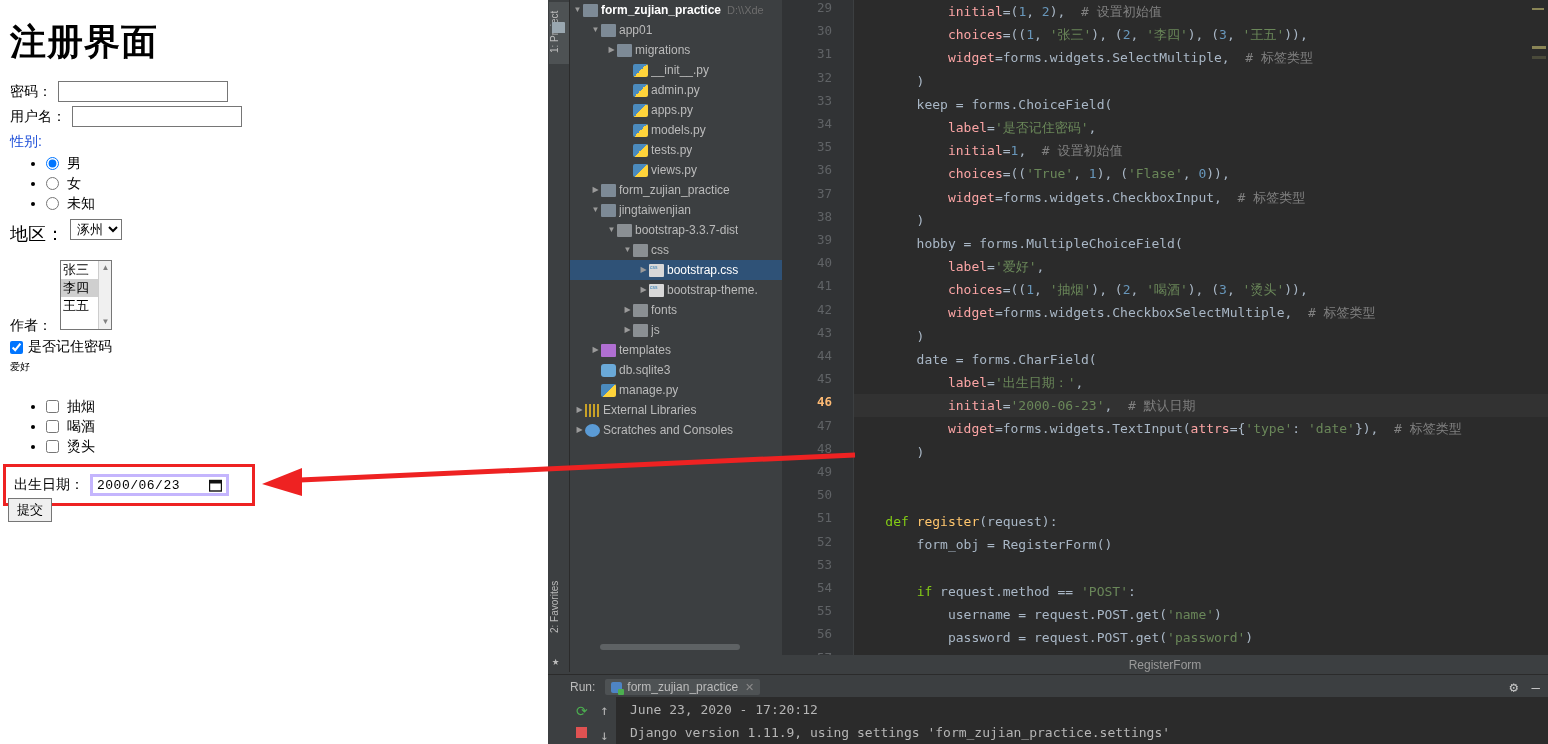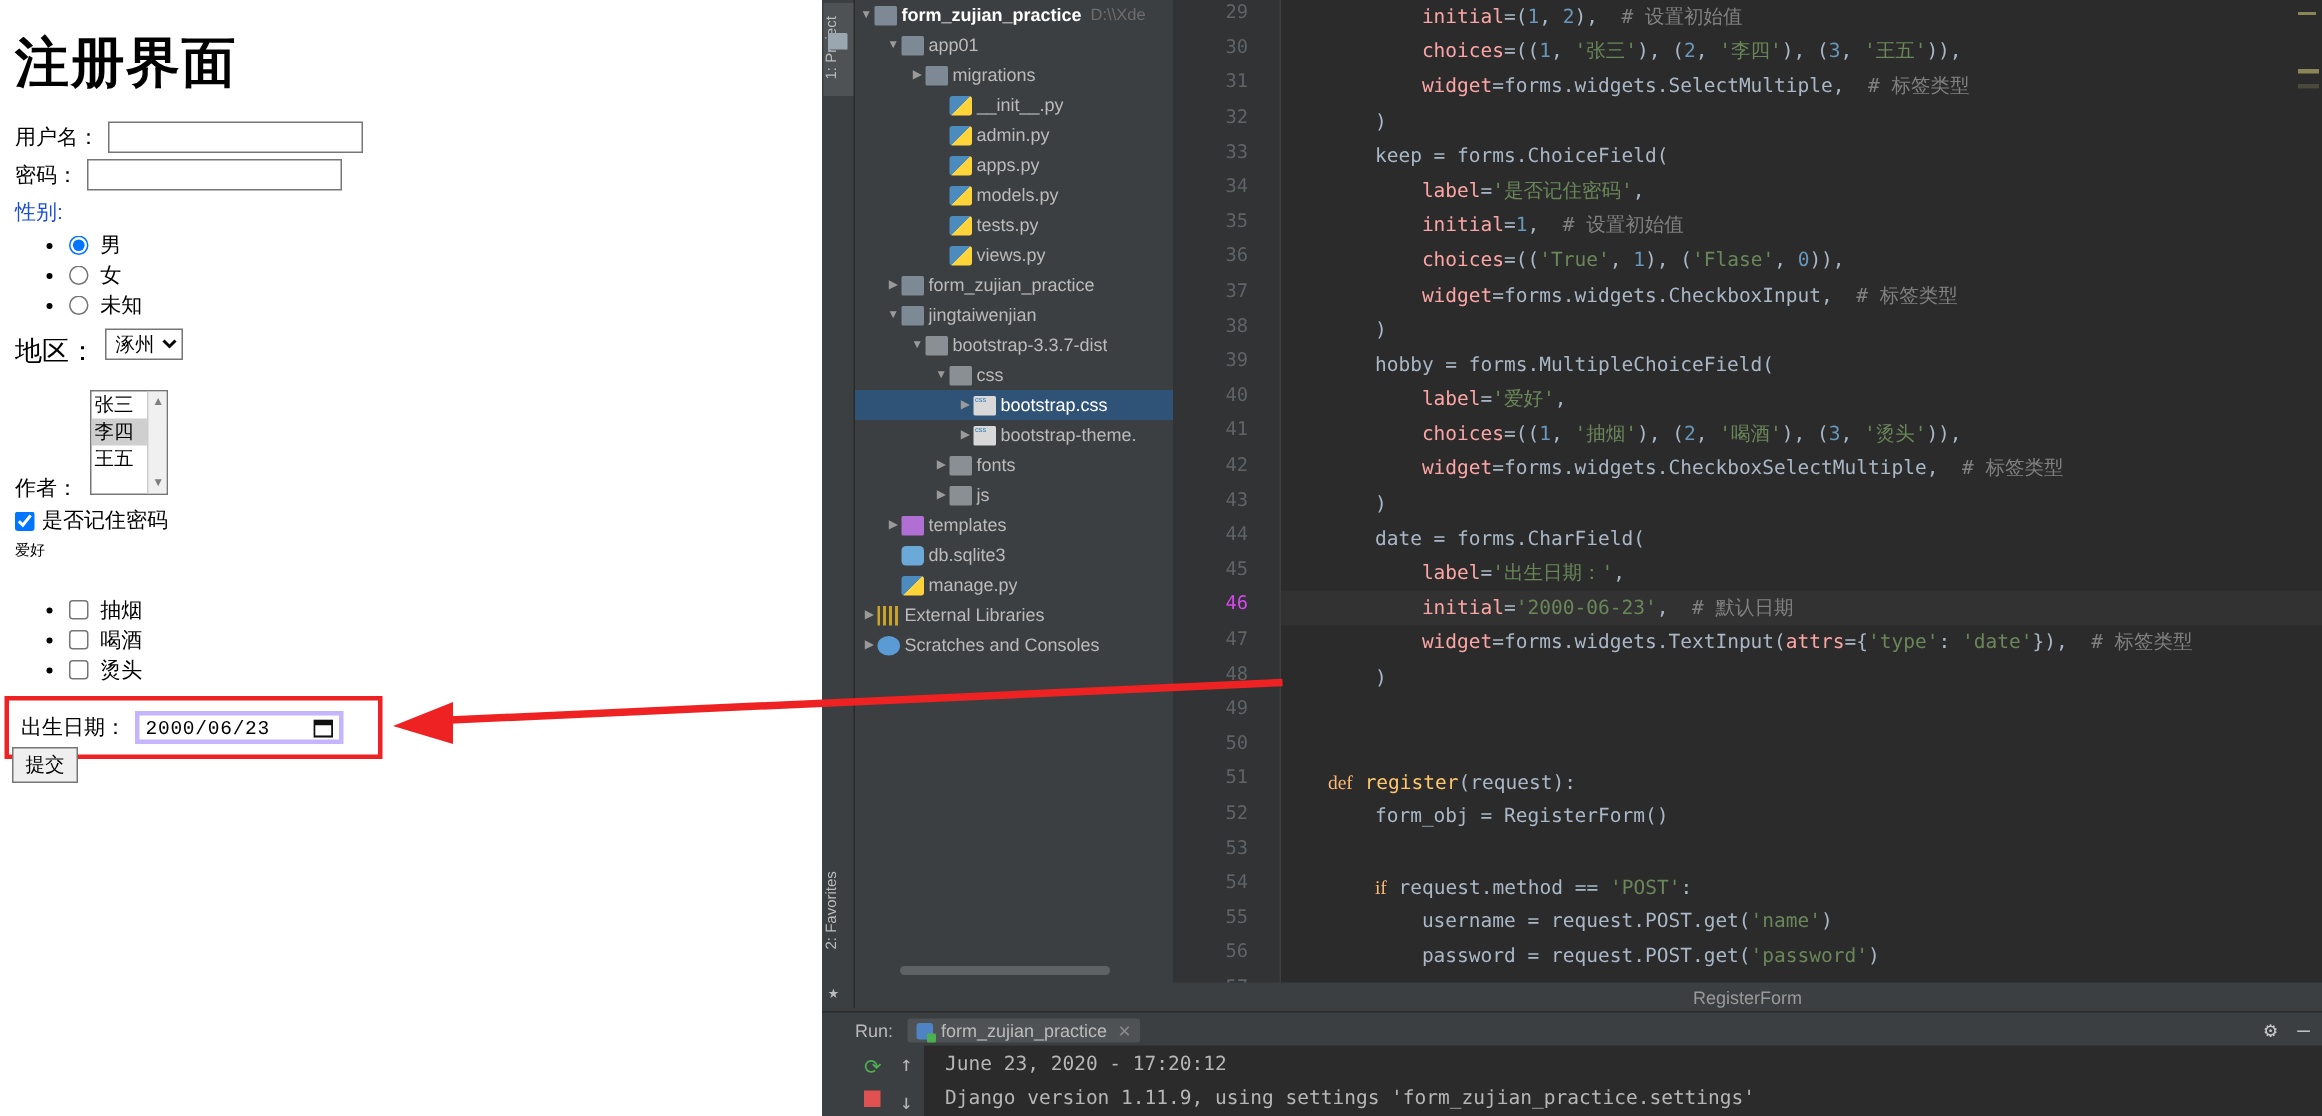--- a/index.html
+++ b/index.html
@@ -217,13 +217,13 @@
   <h1 id="page-title">注册界面</h1>
 
   <div class="field-row">
+    <span class="field-label">密码：</span>
+    <input id="password-input" class="txt-input" type="text" value="" style="">
+  </div>
+
+  <div class="field-row">
     <span class="field-label">用户名：</span>
     <input id="username-input" class="txt-input" type="text" value="" style="">
-  </div>
-
-  <div class="field-row">
-    <span class="field-label">密码：</span>
-    <input id="password-input" class="txt-input" type="text" value="" style="">
   </div>
 
   <div class="block-label">性别:</div>

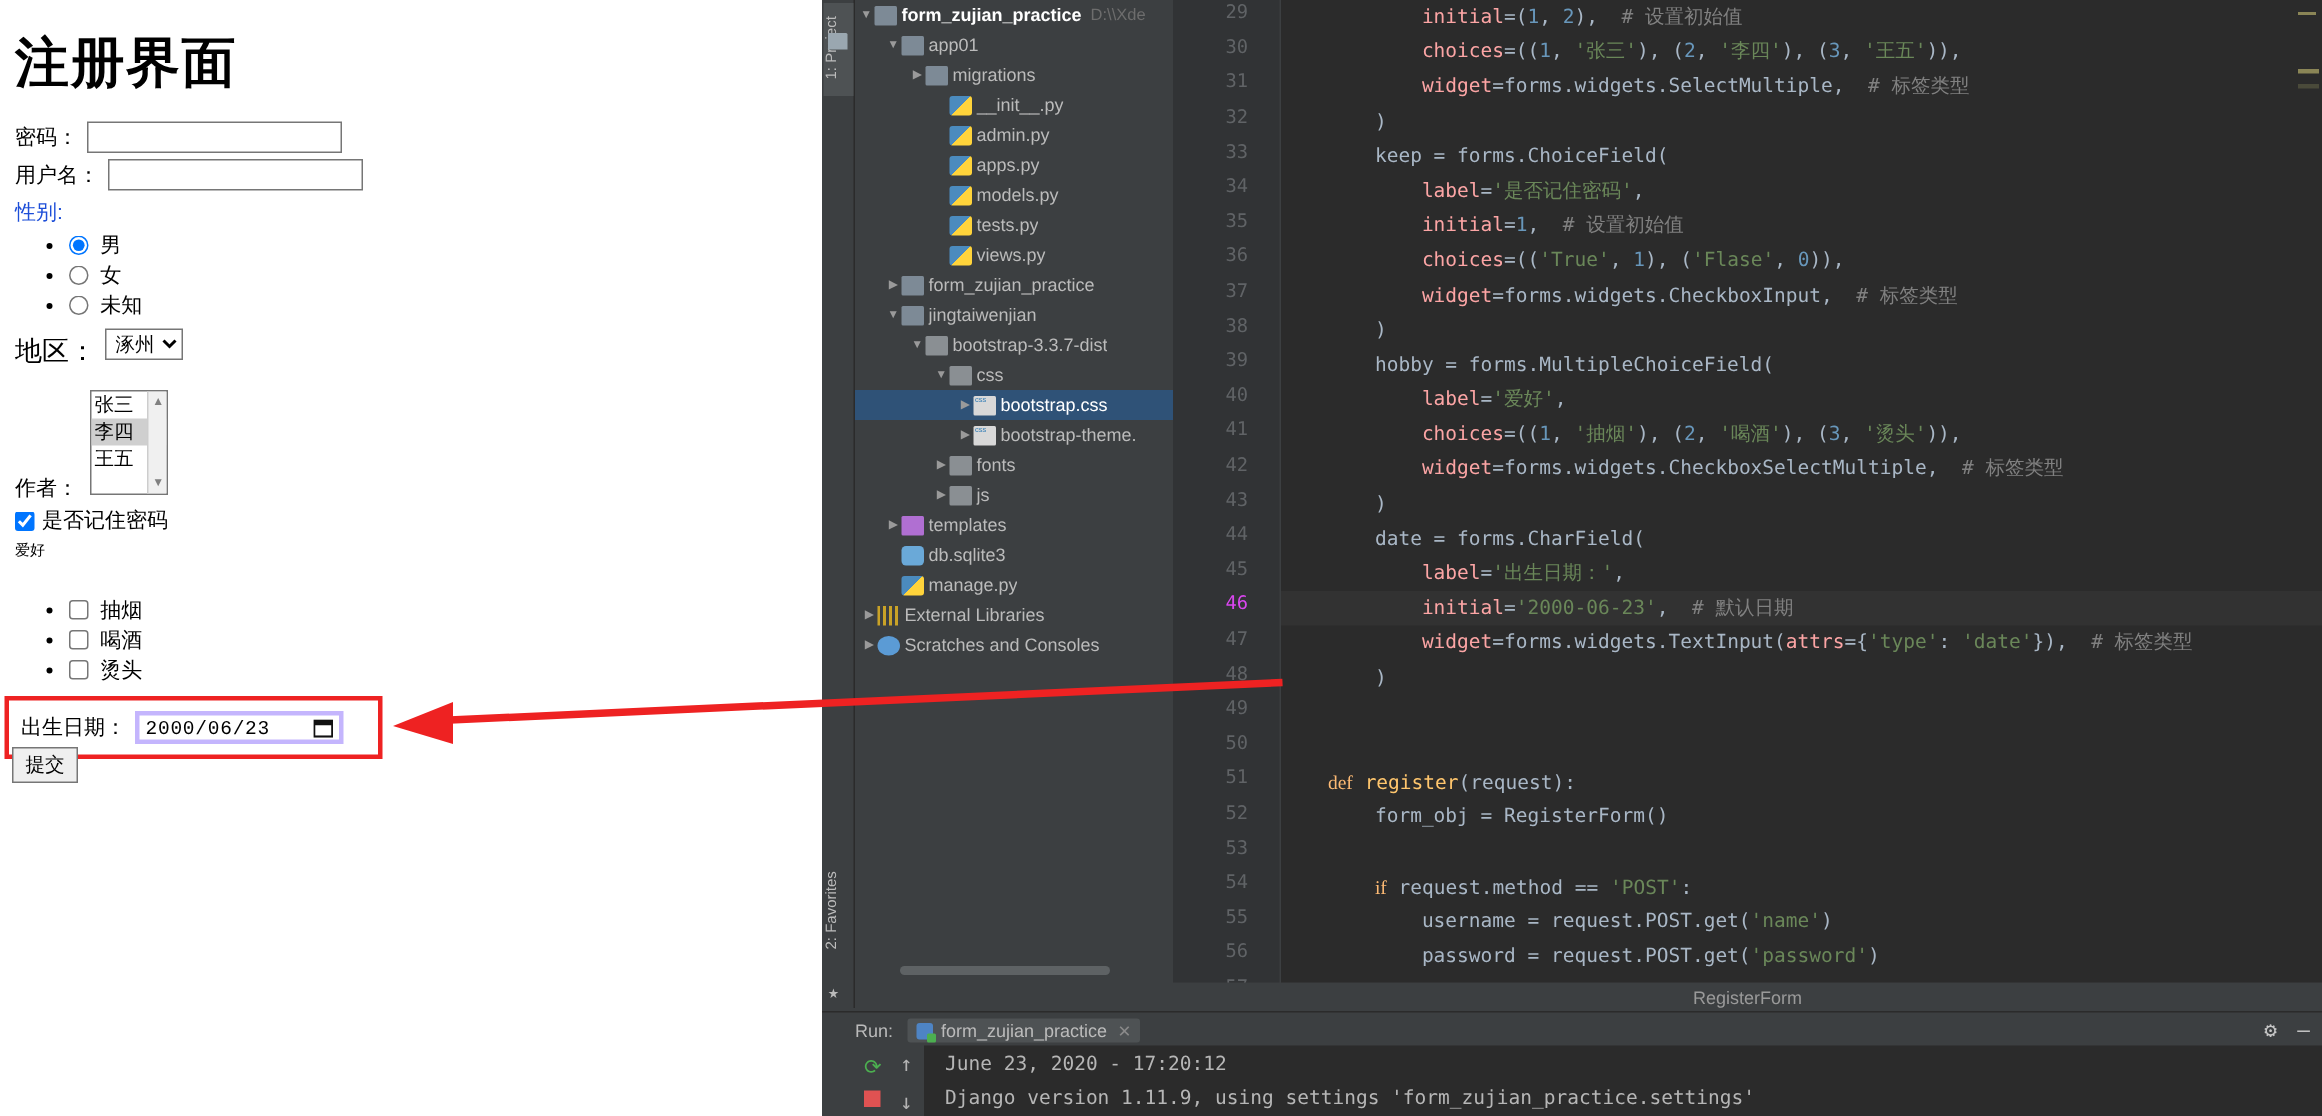--- a/index.html
+++ b/index.html
@@ -160,7 +160,7 @@
     border-right:1px solid #3c3f41;
   }
   .ln{ position:absolute; right:8px; font-size:12.5px; color:#606366; line-height:23.2px; height:23.2px;}
-  .ln.cur{ color:#d946ef; font-weight:normal;}
+  .ln.cur{ color:#fdba74; font-weight:bold;}
   #code{
     position:absolute; left:72px; top:0; right:0; height:660px; overflow:hidden;
     font-size:13px; line-height:23.2px; white-space:pre; color:#a9b7c6;

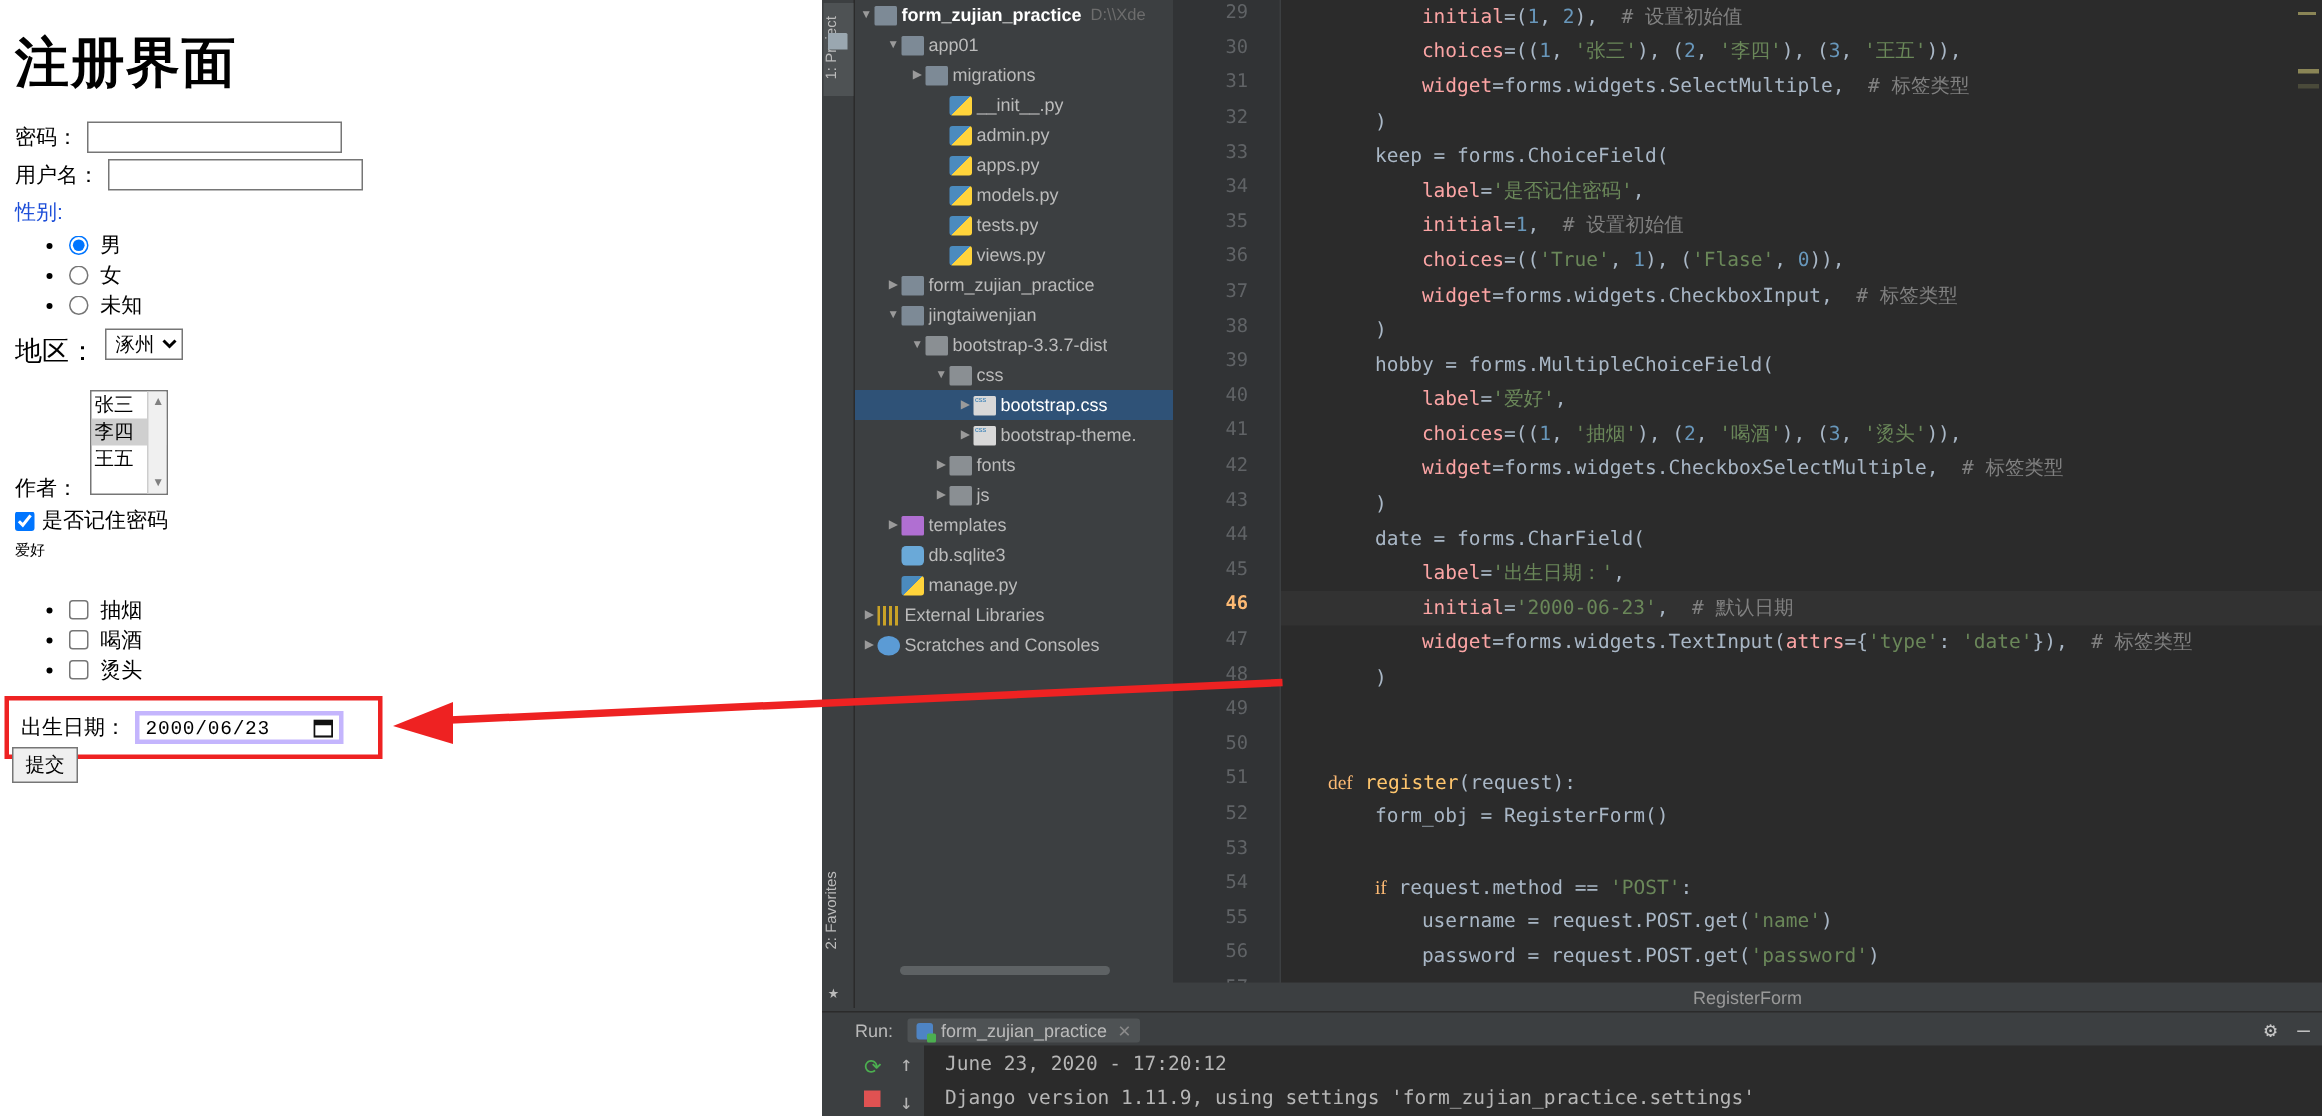--- a/index.html
+++ b/index.html
@@ -167,7 +167,7 @@
   }
   .cl{ height:23.2px; }
   .cl.cur{ background:#323232; }
-  .kw{ color:#fdba74;font-family:Liberation Serif, serif; }
+  .kw{ color:#84cc16; }
   .fn{ color:#ffc66d; }
   .str{ color:#6a8759; }
   .num{ color:#6897bb; }

